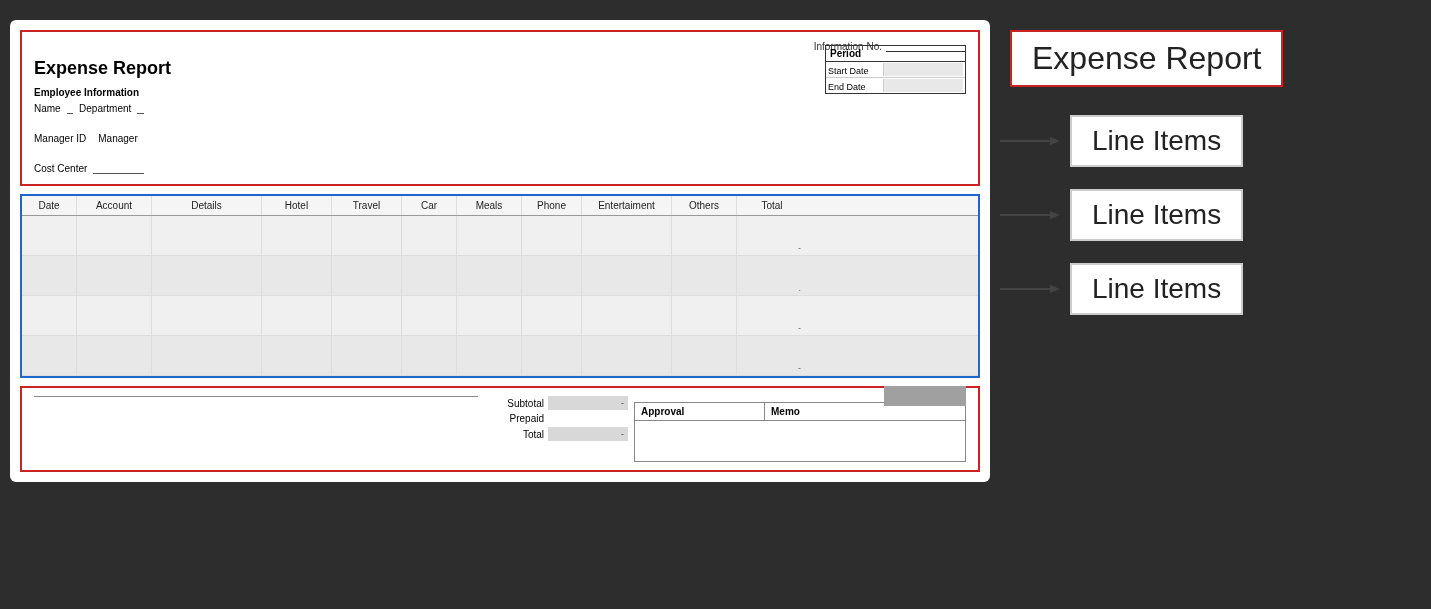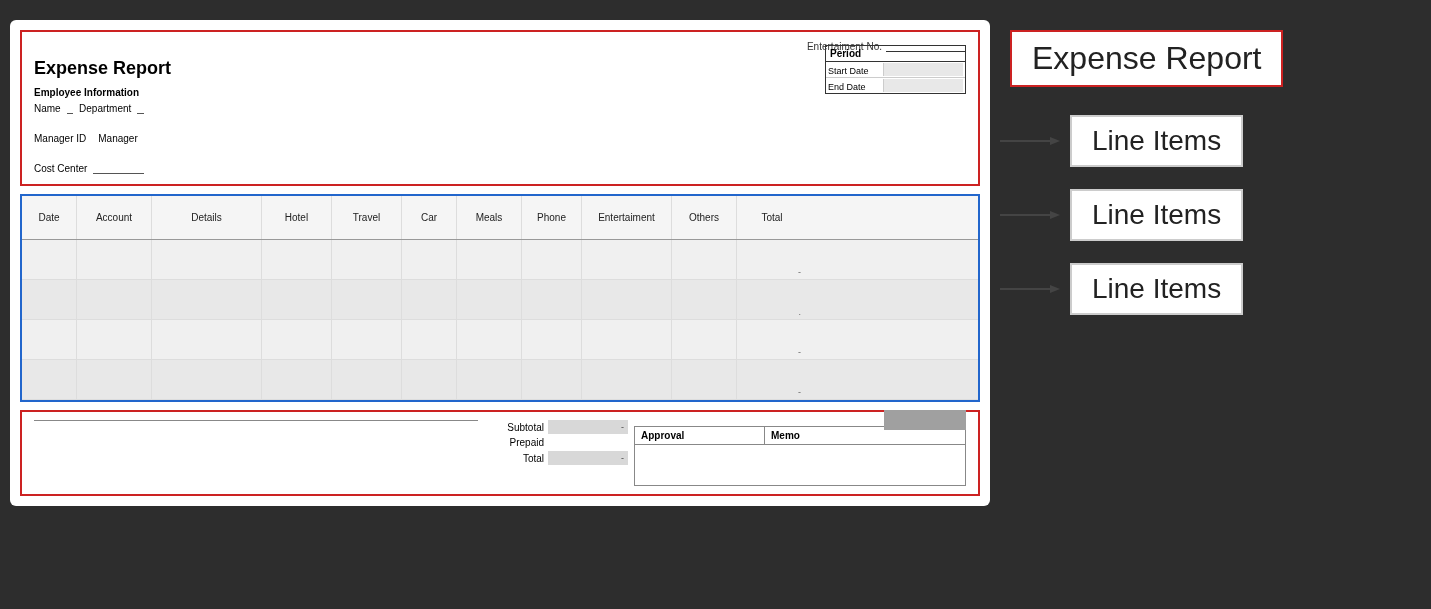--- a/index.html
+++ b/index.html
@@ -302,7 +302,7 @@
     <div class="section-header">
 
       <div class="app-no-line">
-        <span>Entertaiment No.</span>
+        <span>Information No.</span>
         <span class="app-no-box"></span>
       </div>
 

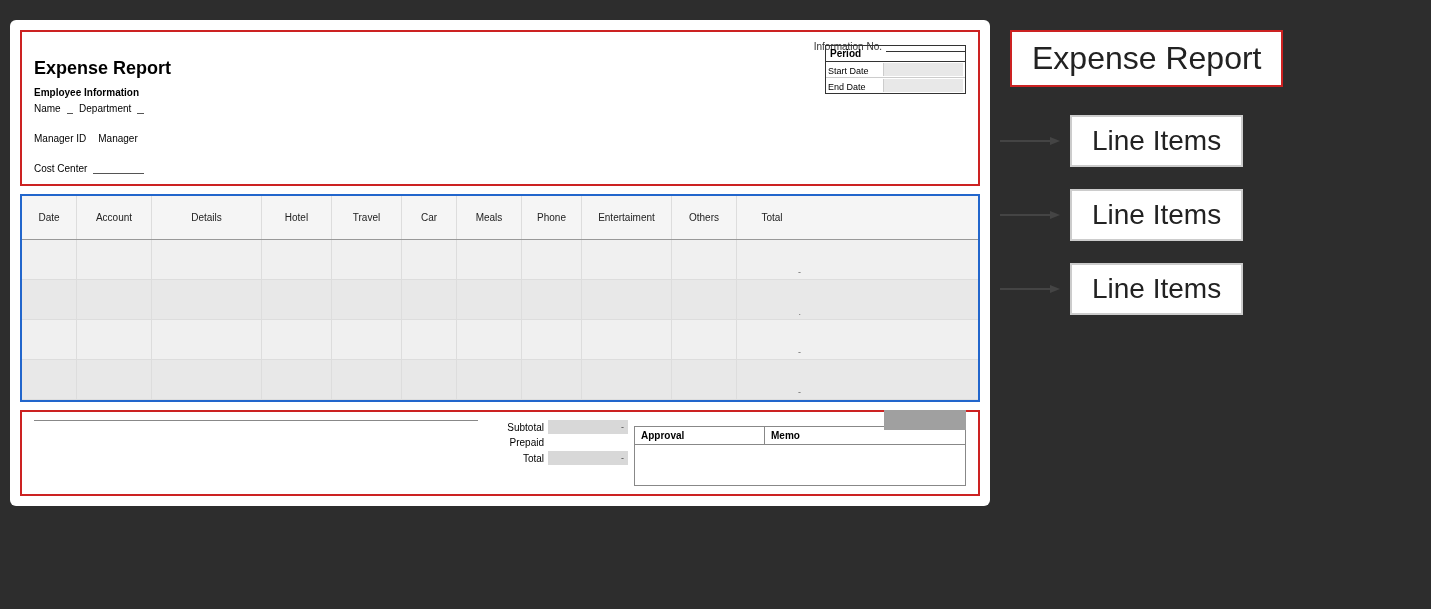--- a/index.html
+++ b/index.html
@@ -146,7 +146,7 @@
     .th-cell {
       font-size: 10px;
       font-weight: normal;
-      padding: 16px 4px;
+      padding: 4px 4px;
       text-align: center;
       border-right: 1px solid #ddd;
       color: #222;

